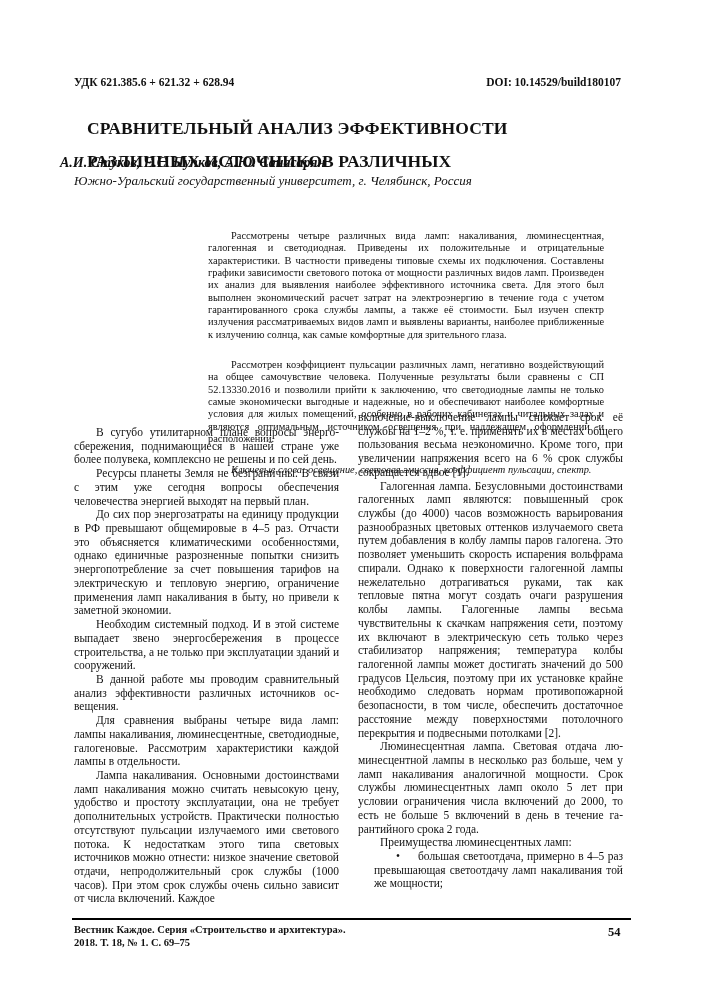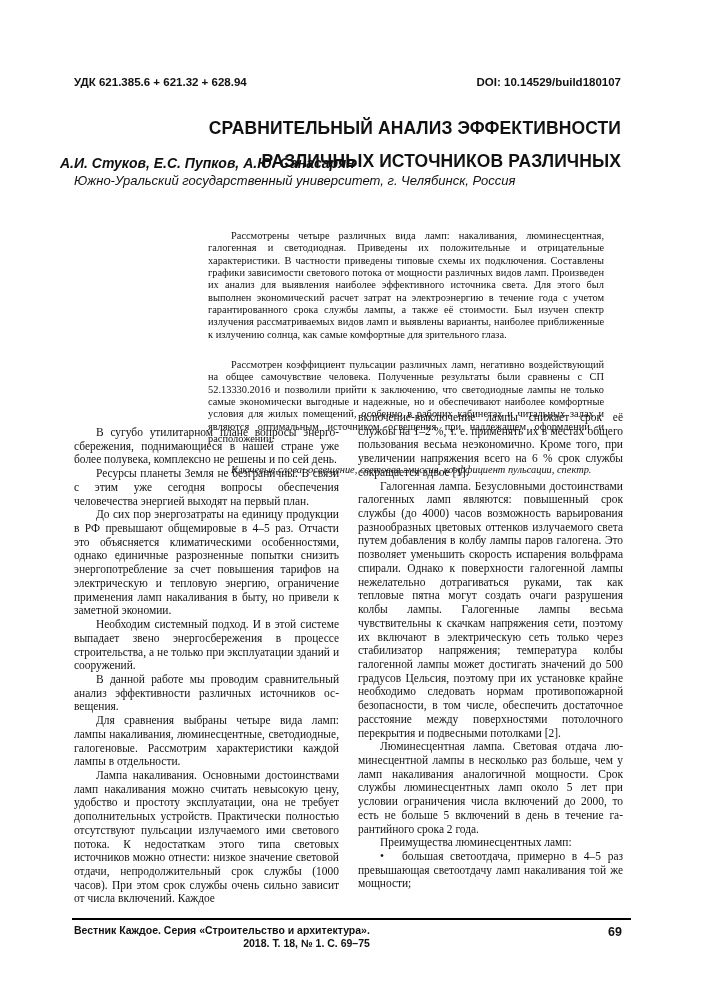--- a/index.html
+++ b/index.html
@@ -5,7 +5,7 @@
   html, body { margin: 0; padding: 0; background: #ffffff; }
   body { width: 709px; height: 1004px; position: relative; overflow: hidden; color: #111; }
   .page { position: absolute; left: 0; top: 0; width: 709px; height: 1004px; }
-  .sans { font-family: Liberation Sans, sans-serif; text-align: right; }
+  .sans { font-family: Liberation Serif, serif; }
   .serif { font-family: "Liberation Serif", serif; }
 
   .udk { position: absolute; left: 74px; top: 76px; font-size: 11.5px; font-weight: bold; }

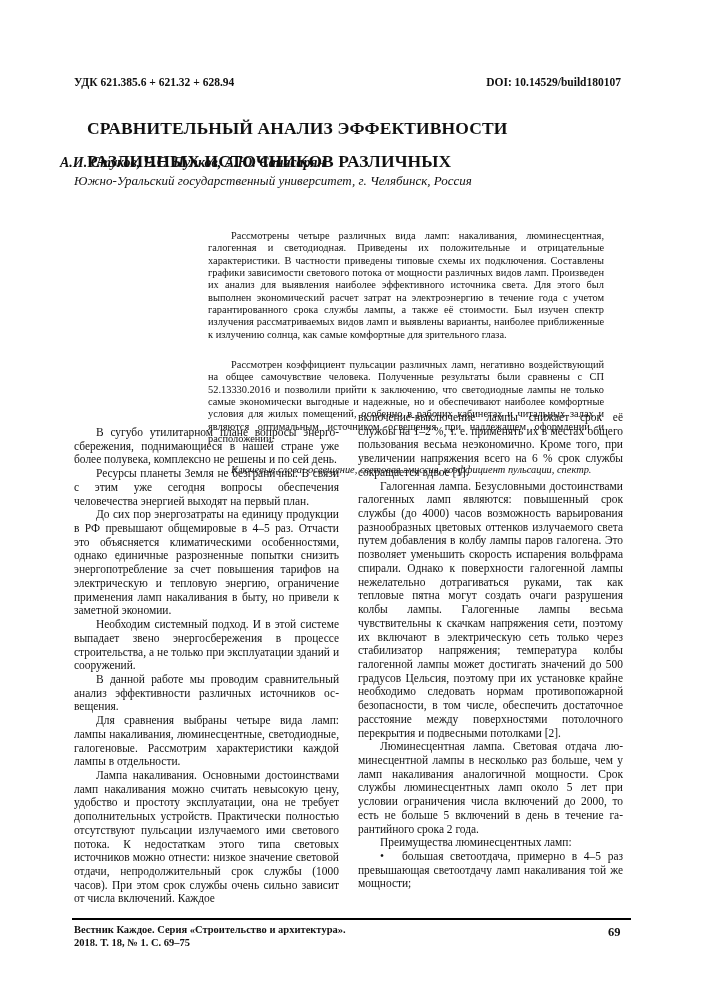--- a/index.html
+++ b/index.html
@@ -70,7 +70,7 @@
     <p><span class="it">Галогенная лампа</span><span>. Безусловными достоинст­вами галогенных ламп являются: повышенный срок службы (до 4000) часов возможность варьи­рования разнообразных цветовых оттенков излу­чаемого света путем добавления в колбу лампы паров галогена. Это позволяет уменьшить ско­рость испарения вольфрама спирали. Однако к поверхности галогенной лампы нежелательно дот­рагиваться руками, так как тепловые пятна могут создать очаги разрушения колбы лампы. Галоген­ные лампы весьма чувствительны к скачкам на­пряжения сети, поэтому их включают в электриче­скую сеть только через стабилизатор напряжения; температура колбы галогенной лампы может дос­тигать значений до 500 градусов Цельсия, поэтому при их установке крайне необходимо следовать нормам противопожарной безопасности, в том числе, обеспечить достаточное расстояние между поверхностями потолочного перекрытия и подвес­ными потолками [2].</span></p>
     <p><span class="it">Люминесцентная лампа</span><span>. Световая отдача лю­минесцентной лампы в несколько раз больше, чем у ламп накаливания аналогичной мощности. Срок службы люминесцентных ламп около 5 лет при условии ограничения числа включений до 2000, то есть не больше 5 включений в день в течение га­рантийного срока 2 года.</span></p>
     <p>Преимущества люминесцентных ламп:</p>
-    <p style="text-indent:22px;"><span class="bullet-dot">•</span><span>большая светоотдача, примерно в 4–5 раз превышающая светоотдачу ламп накаливания той же мощности;</span></p>
+    <p style="text-indent:22px;margin-left:16px;"><span class="bullet-dot">•</span><span>большая светоотдача, примерно в 4–5 раз превышающая светоотдачу ламп накаливания той же мощности;</span></p>
   </div>
 
   <div class="rule"></div>

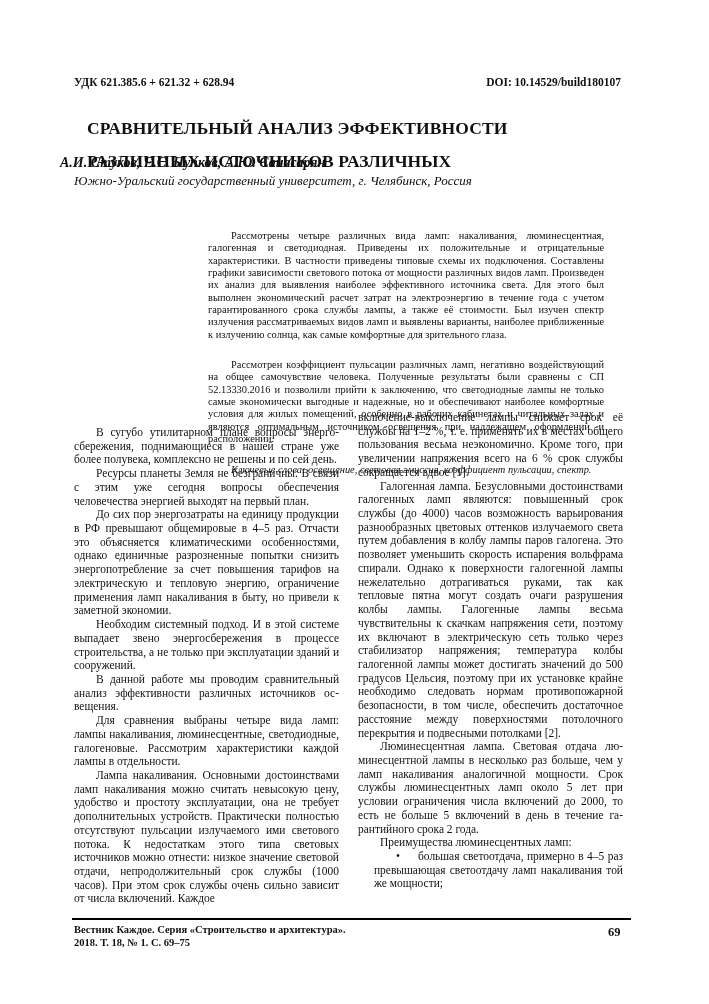--- a/index.html
+++ b/index.html
@@ -78,7 +78,7 @@
     <div>Вестник Каждое. Серия «Строительство и архитектура».</div>
     <div>2018. Т. 18, № 1. С. 69–75</div>
   </div>
-  <div class="foot-page sans">69</div>
+  <div class="foot-page sans">54</div>
 
 </div>
 

